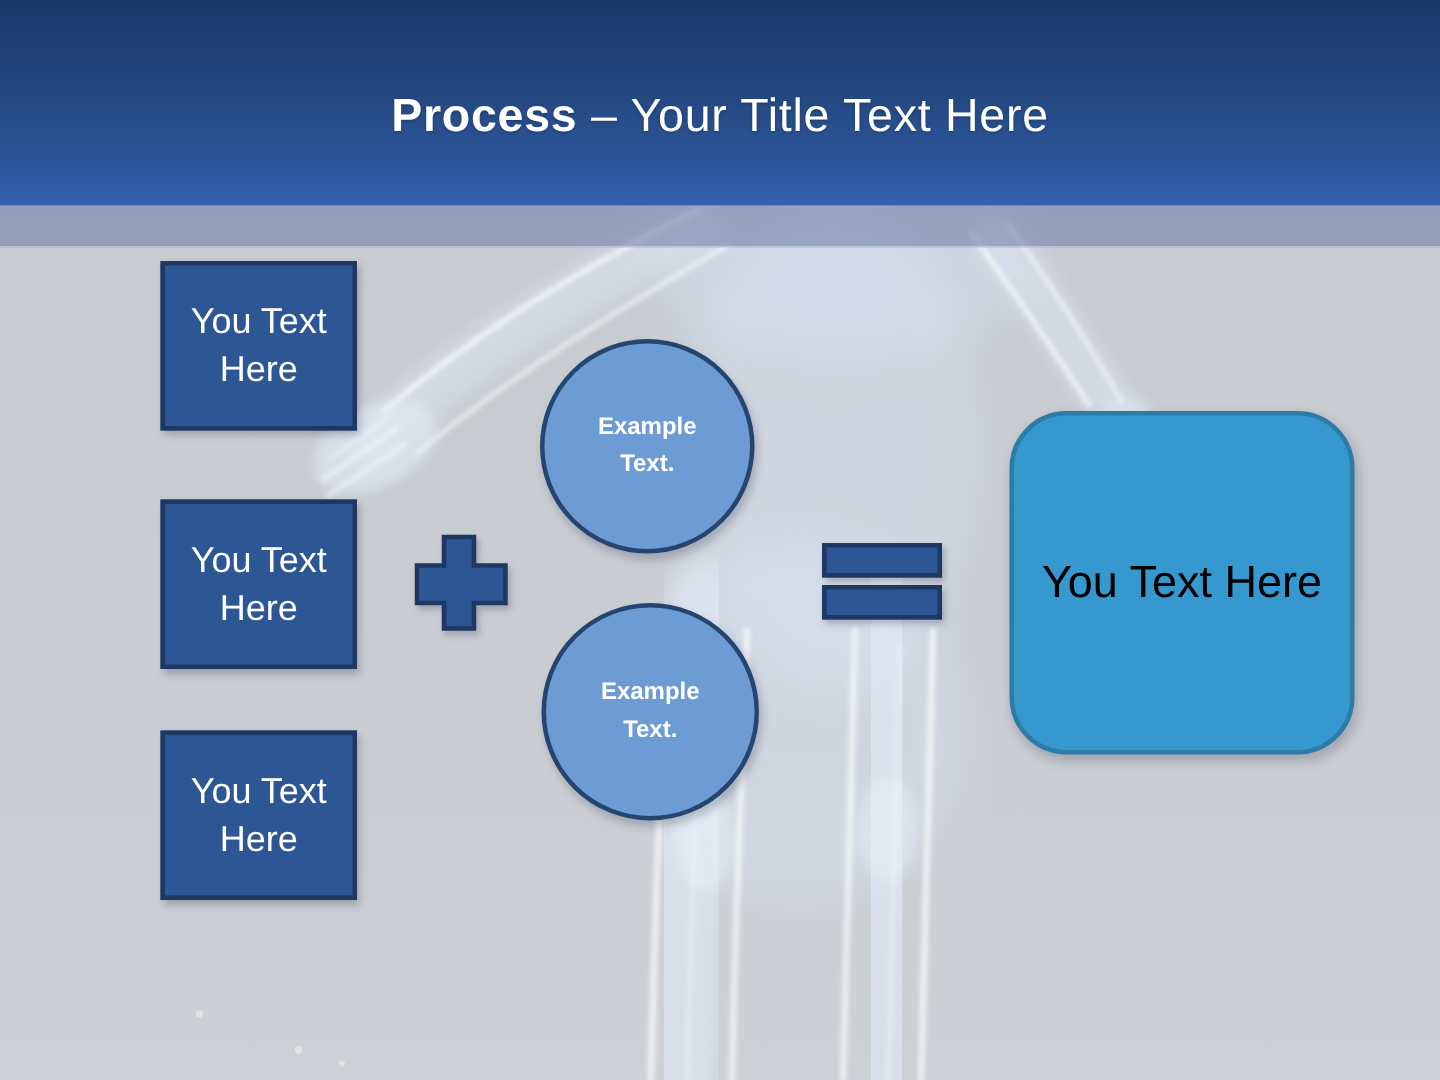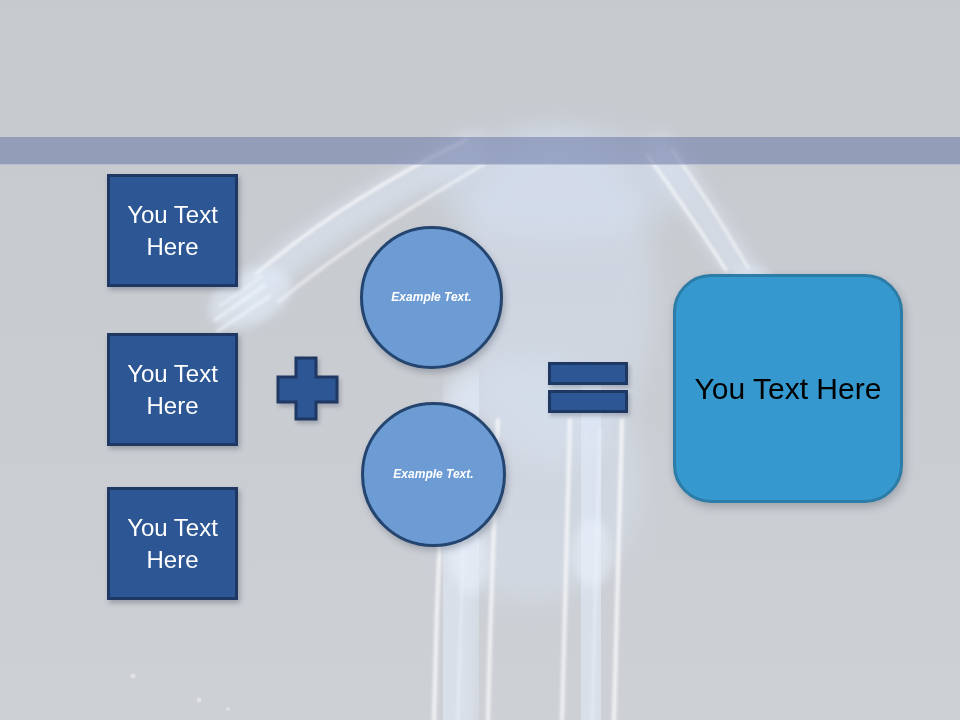--- a/index.html
+++ b/index.html
@@ -112,6 +112,9 @@
     </g>
   </svg>
 
+  <div class="title-bar">
+    <div class="slide-title"><span class="t-bold">Process</span><span class="t-rest"> – Your Title Text Here</span></div>
+  </div>
   <div class="accent-band"></div>
 
   <div class="box box1">

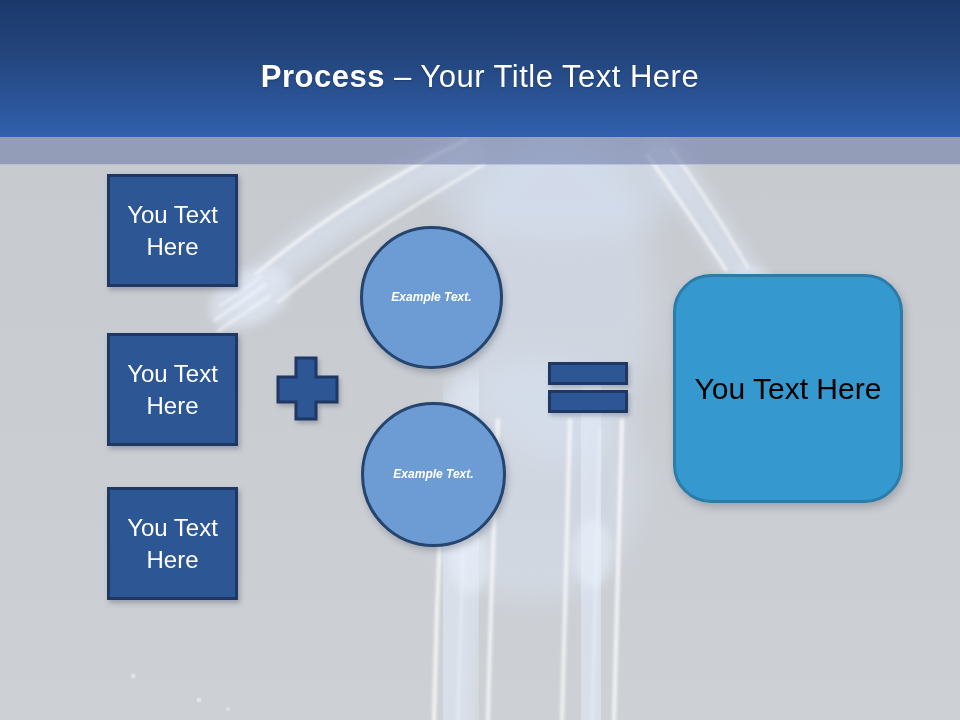--- a/index.html
+++ b/index.html
@@ -41,7 +41,7 @@
     position:absolute;box-sizing:border-box;z-index:6;border-radius:50%;
     background:#6d9bd3;border:3px solid #24456f;
     display:flex;align-items:center;justify-content:center;text-align:center;
-    color:#ffffff;font-size:12px;font-weight:bold;font-style:italic;line-height:1.55;
+    color:#ffffff;font-size:16px;font-weight:bold;line-height:1.55;
     box-shadow:2px 4px 6px rgba(60,70,90,.3);
   }
   .circle span{width:84px;}

